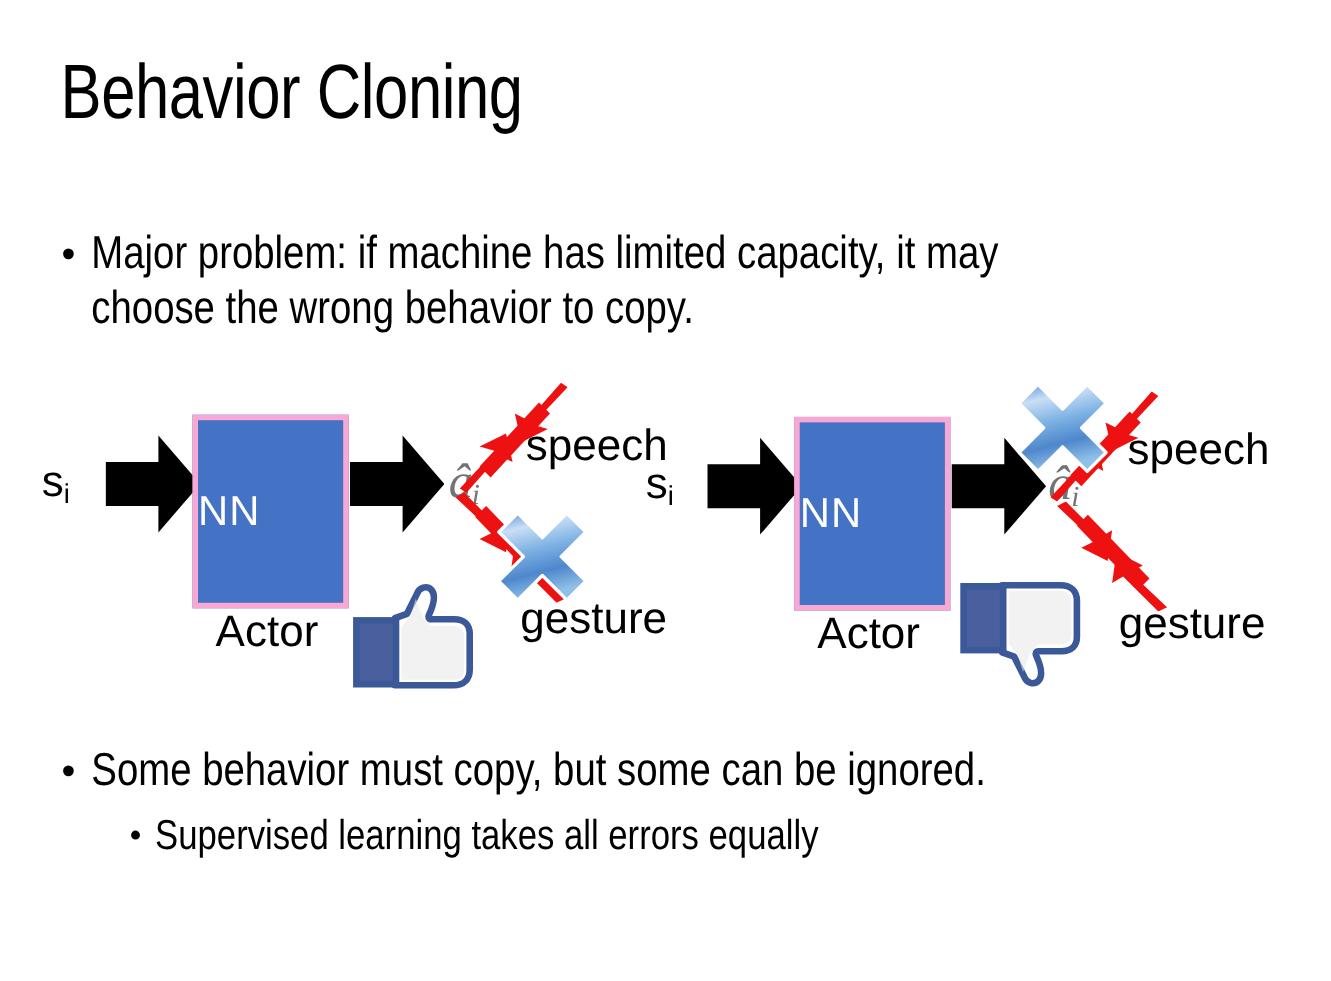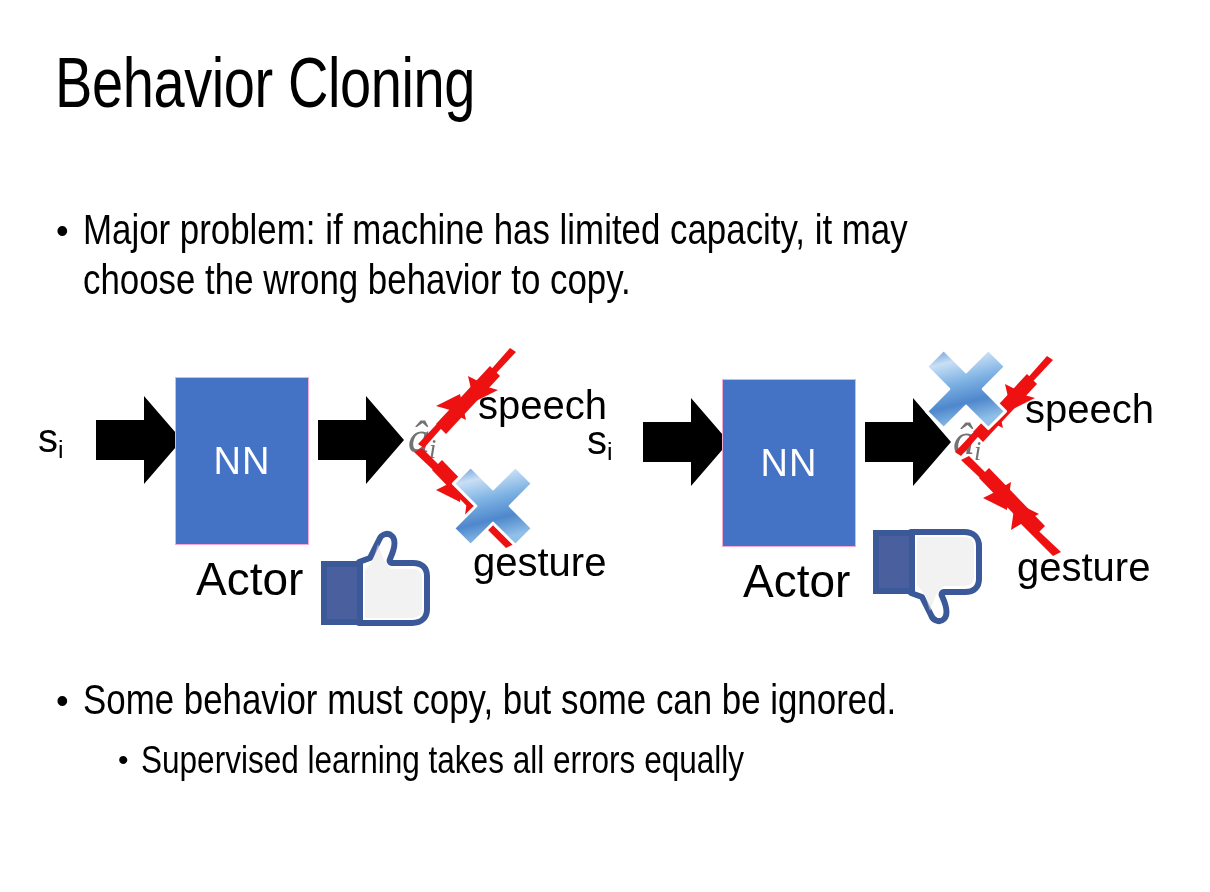--- a/index.html
+++ b/index.html
@@ -104,10 +104,9 @@
   .nn-box {
     position: absolute;
     background: #4472C4;
-    border: 1px solid #f9a8d4;
+    border: 5px solid #f9a8d4;
     display: flex;
     align-items: center;
-    justify-content: center;
   }
   .nn-label {
     color: #ffffff;

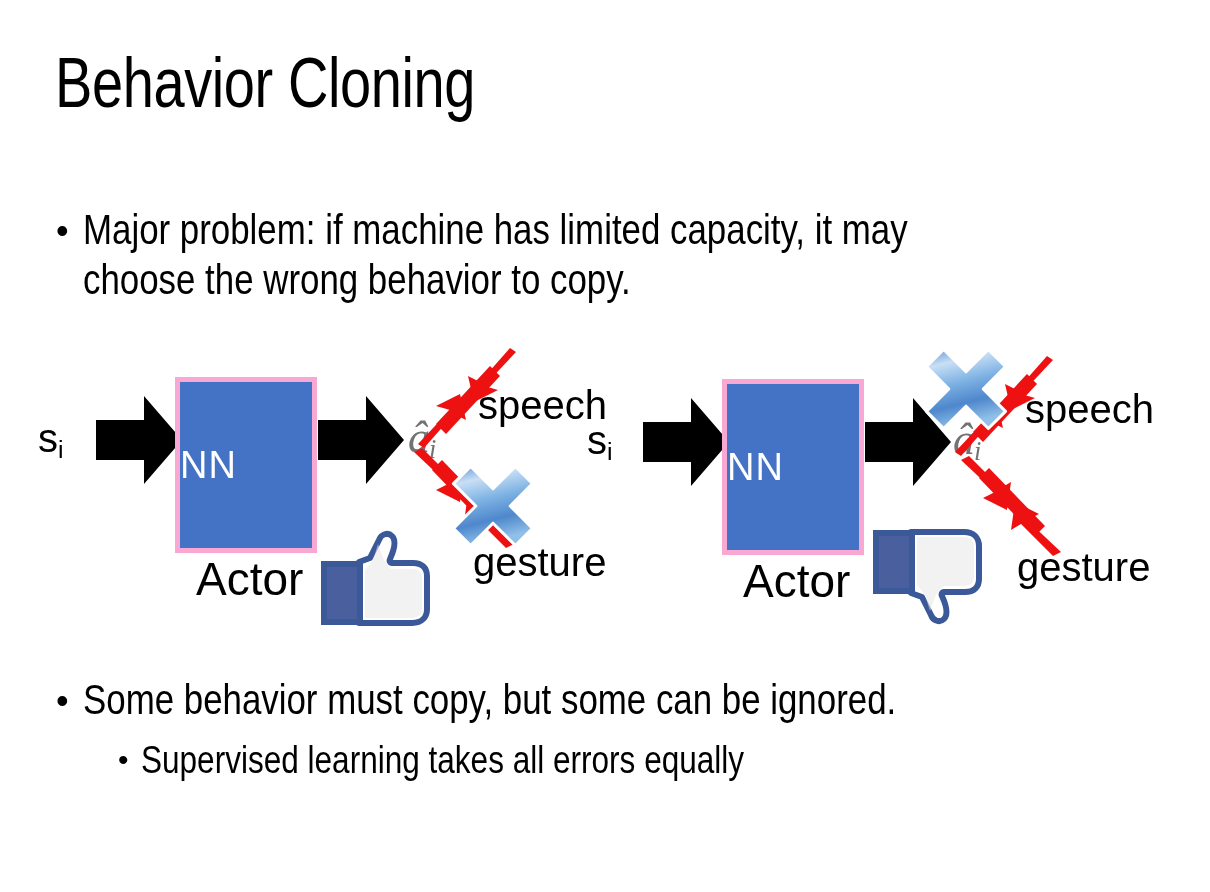--- a/index.html
+++ b/index.html
@@ -117,7 +117,7 @@
   .actor-label {
     position: absolute;
     font-family: "Liberation Sans", sans-serif;
-    font-size: 46px;
+    font-size: 40px;
     color: #000;
     white-space: nowrap;
   }

